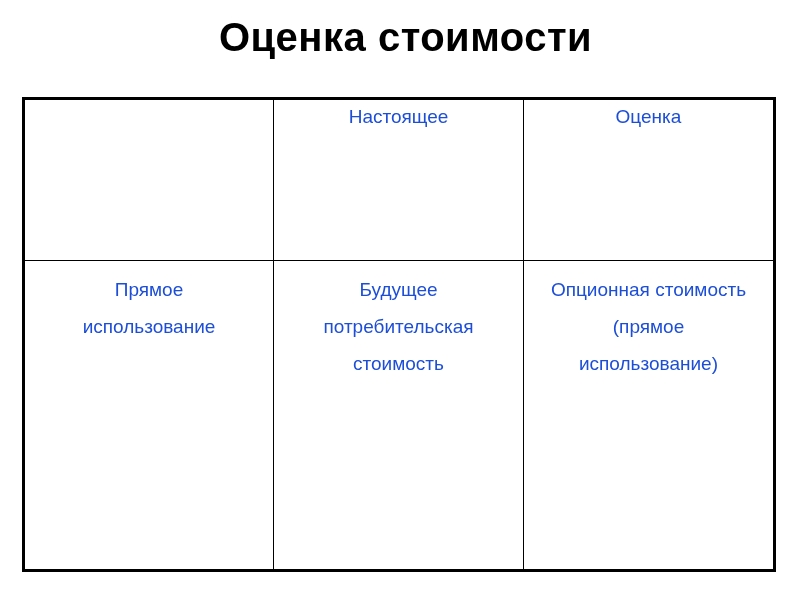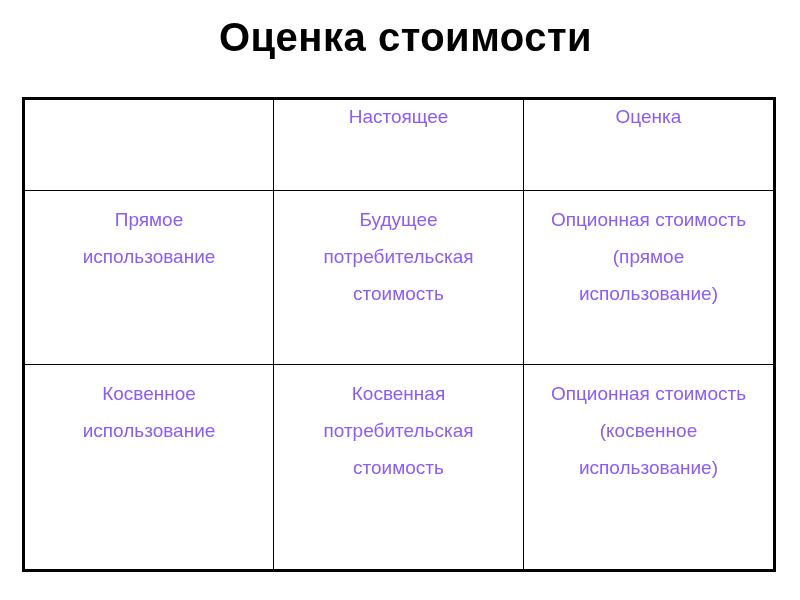--- a/index.html
+++ b/index.html
@@ -45,7 +45,7 @@
       font-size: 19px;
       line-height: 25px;
       padding: 4px 6px 0 6px;
-      color: #8b5cf6;
+      color: #1d4ed8;
     }
     col.c1 { width: 250px; }
     col.c2 { width: 250px; }

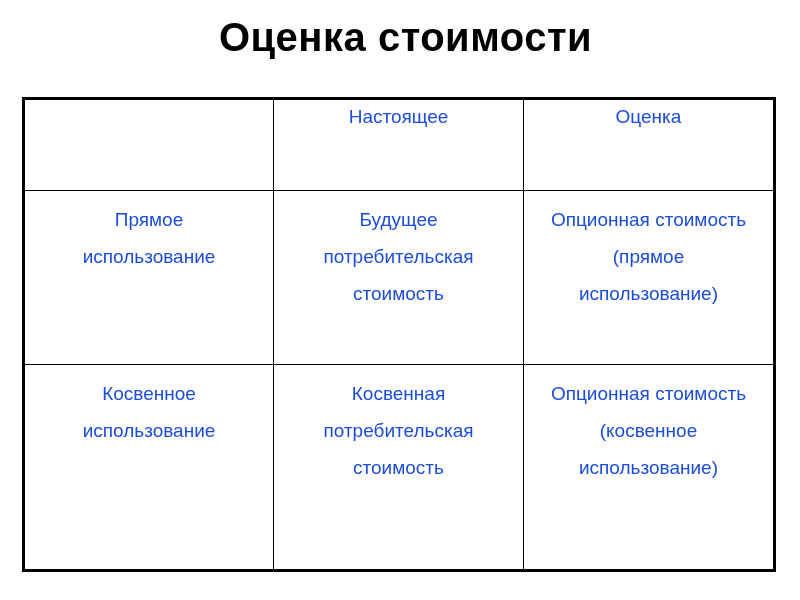--- a/index.html
+++ b/index.html
@@ -89,22 +89,6 @@
       <span class="cell-line">использование)</span>
     </td>
   </tr>
-  <tr class="r2">
-    <td>
-      <span class="cell-line">Косвенное</span>
-      <span class="cell-line">использование</span>
-    </td>
-    <td>
-      <span class="cell-line">Косвенная</span>
-      <span class="cell-line">потребительская</span>
-      <span class="cell-line">стоимость</span>
-    </td>
-    <td>
-      <span class="cell-line">Опционная стоимость</span>
-      <span class="cell-line">(косвенное</span>
-      <span class="cell-line">использование)</span>
-    </td>
-  </tr>
 </tbody>
   </table>
 

